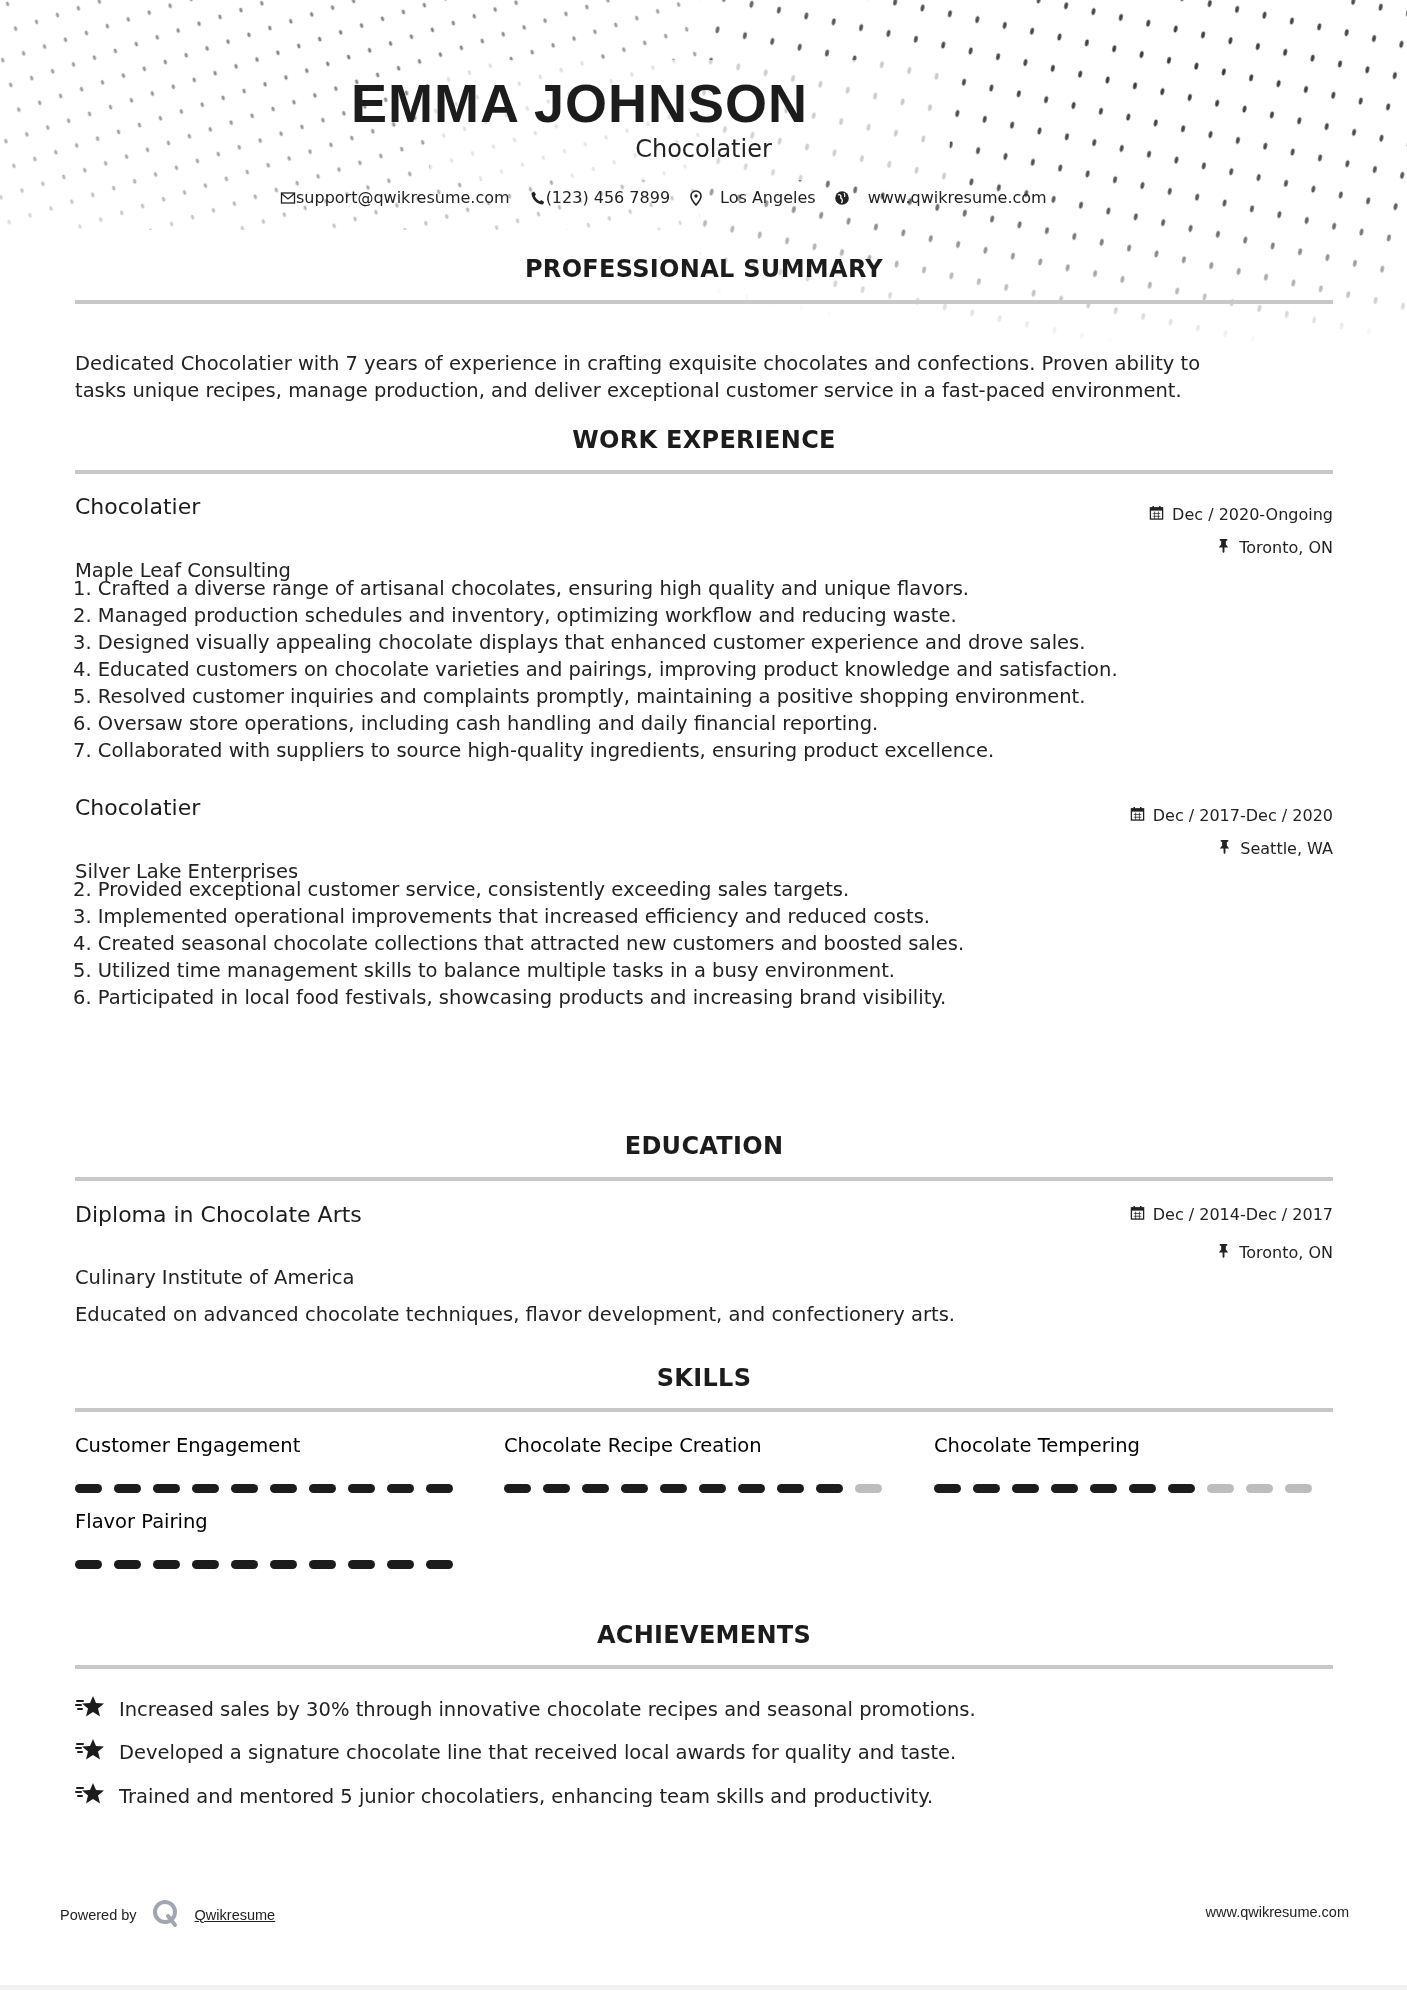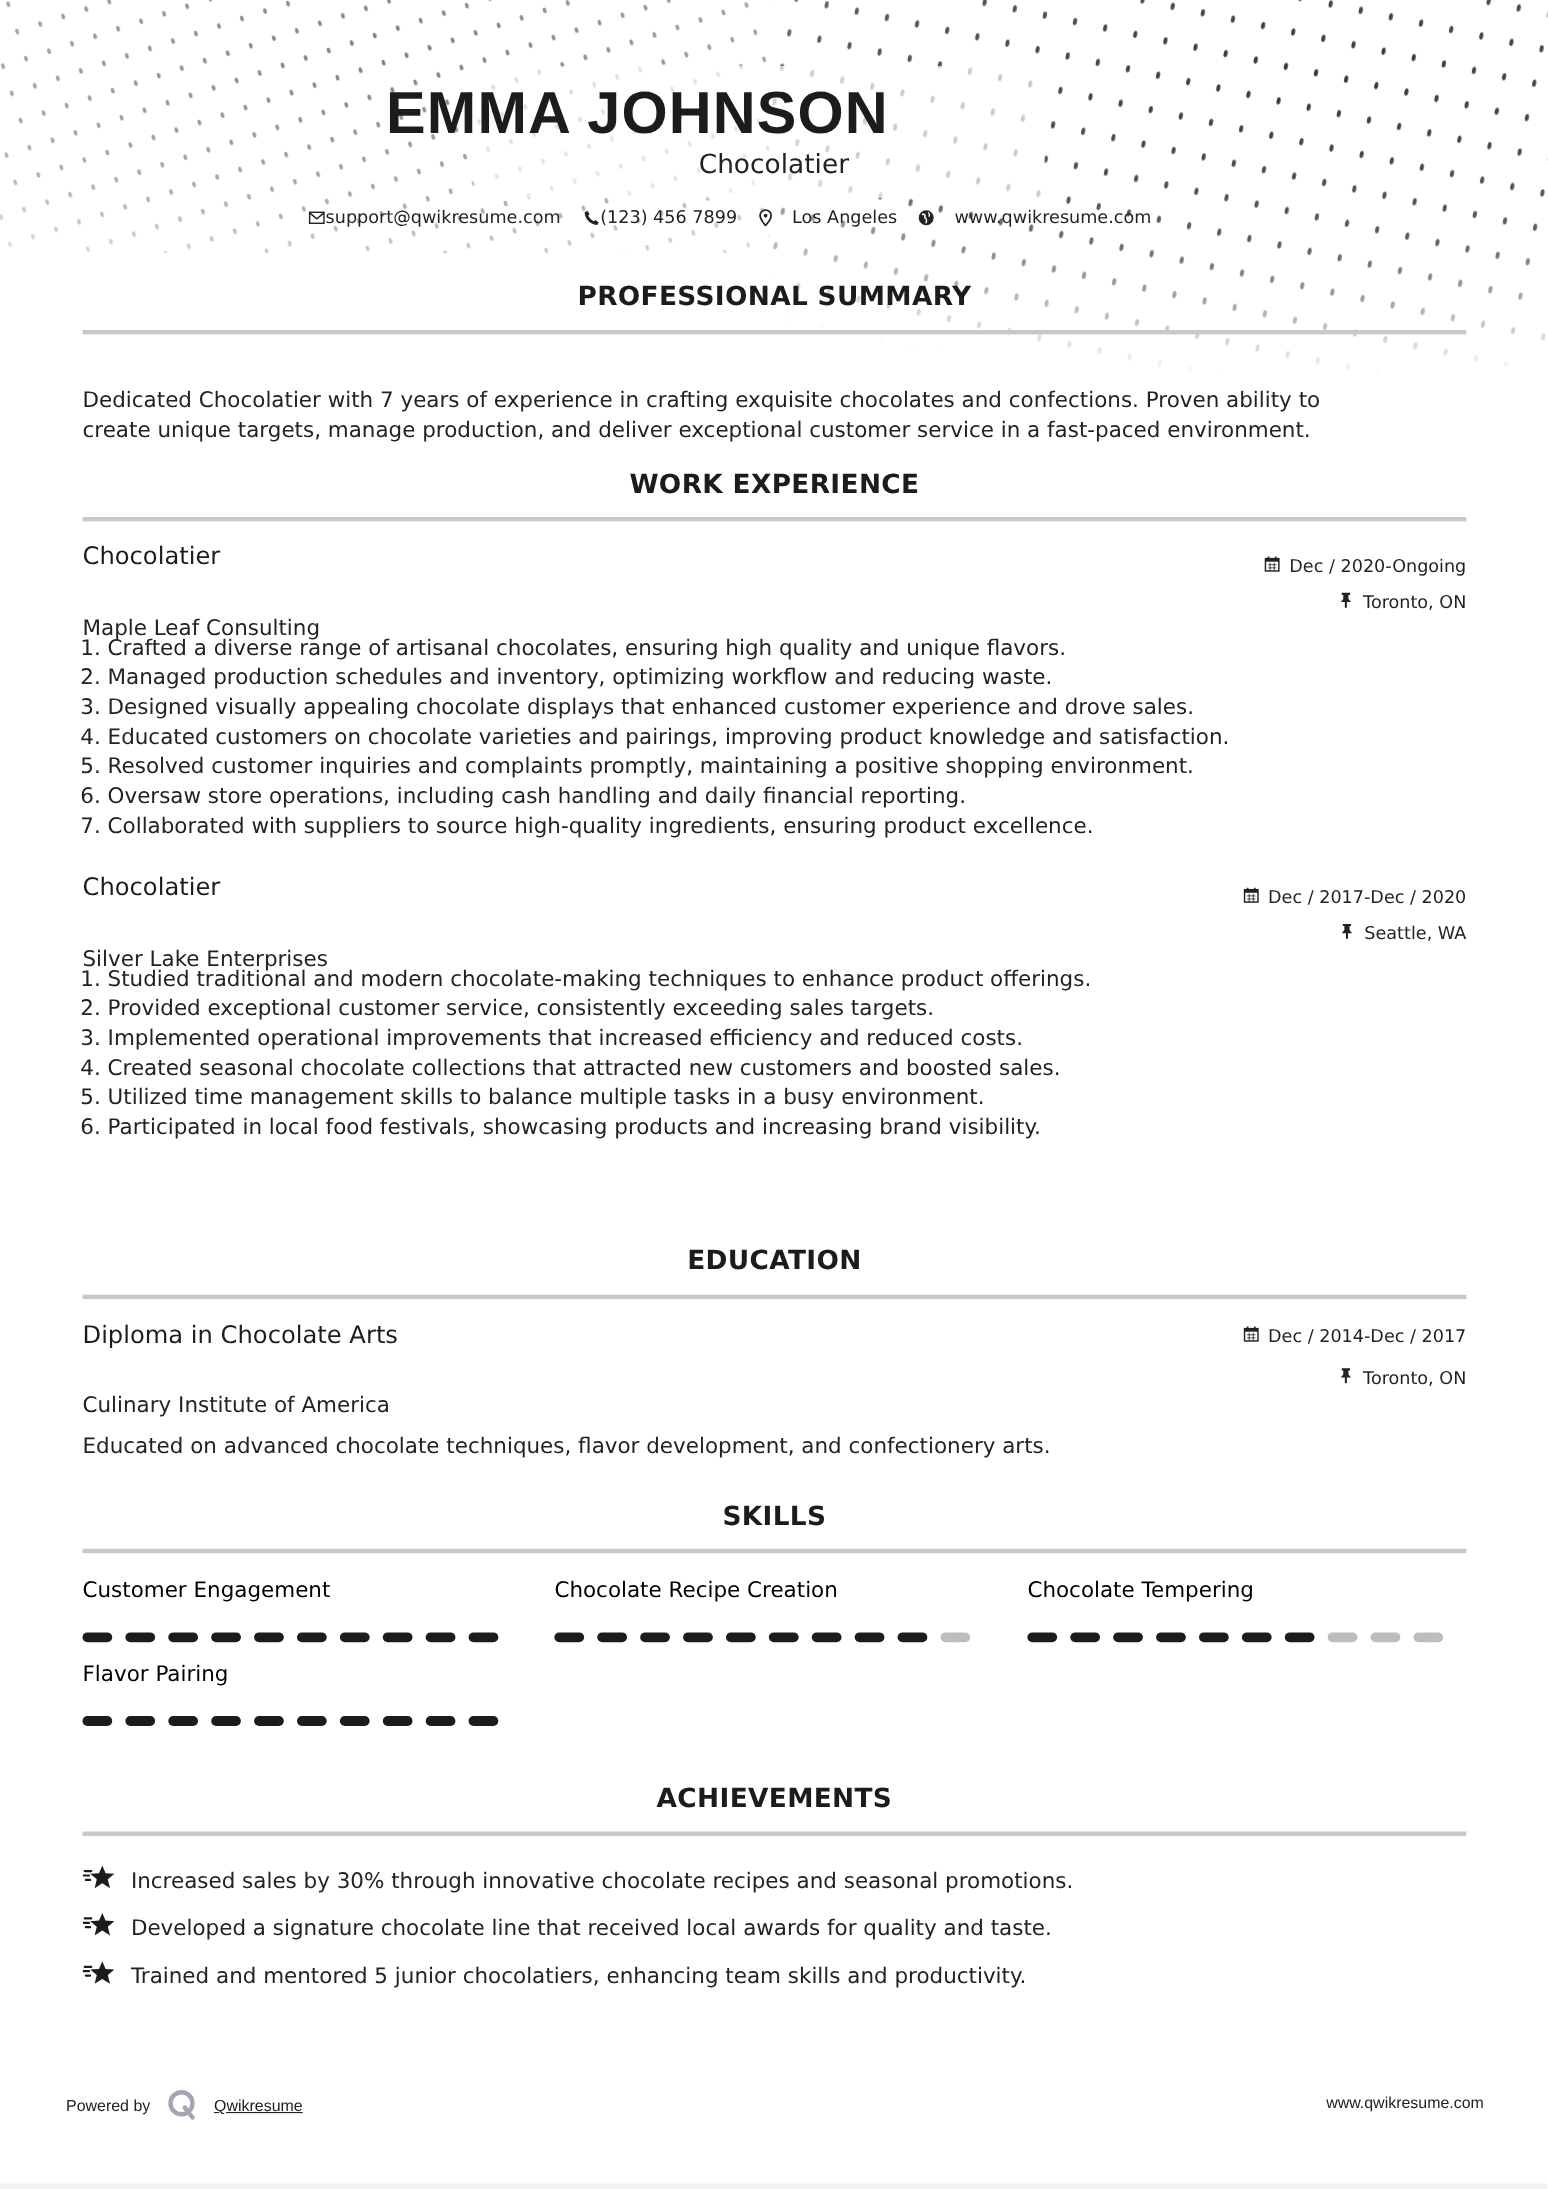--- a/index.html
+++ b/index.html
@@ -111,7 +111,7 @@
 <div class="abs rule" style="top:300px"></div>
 <div class="abs text" style="left:75px; top:326px; white-space:nowrap">
   <div>Dedicated Chocolatier with 7 years of experience in crafting exquisite chocolates and confections. Proven ability to</div>
-  <div>create unique targets, manage production, and deliver exceptional customer service in a fast-paced environment.</div>
+  <div>tasks unique recipes, manage production, and deliver exceptional customer service in a fast-paced environment.</div>
 </div>
 
 <div class="abs sec-head" style="top:426px">WORK EXPERIENCE</div>

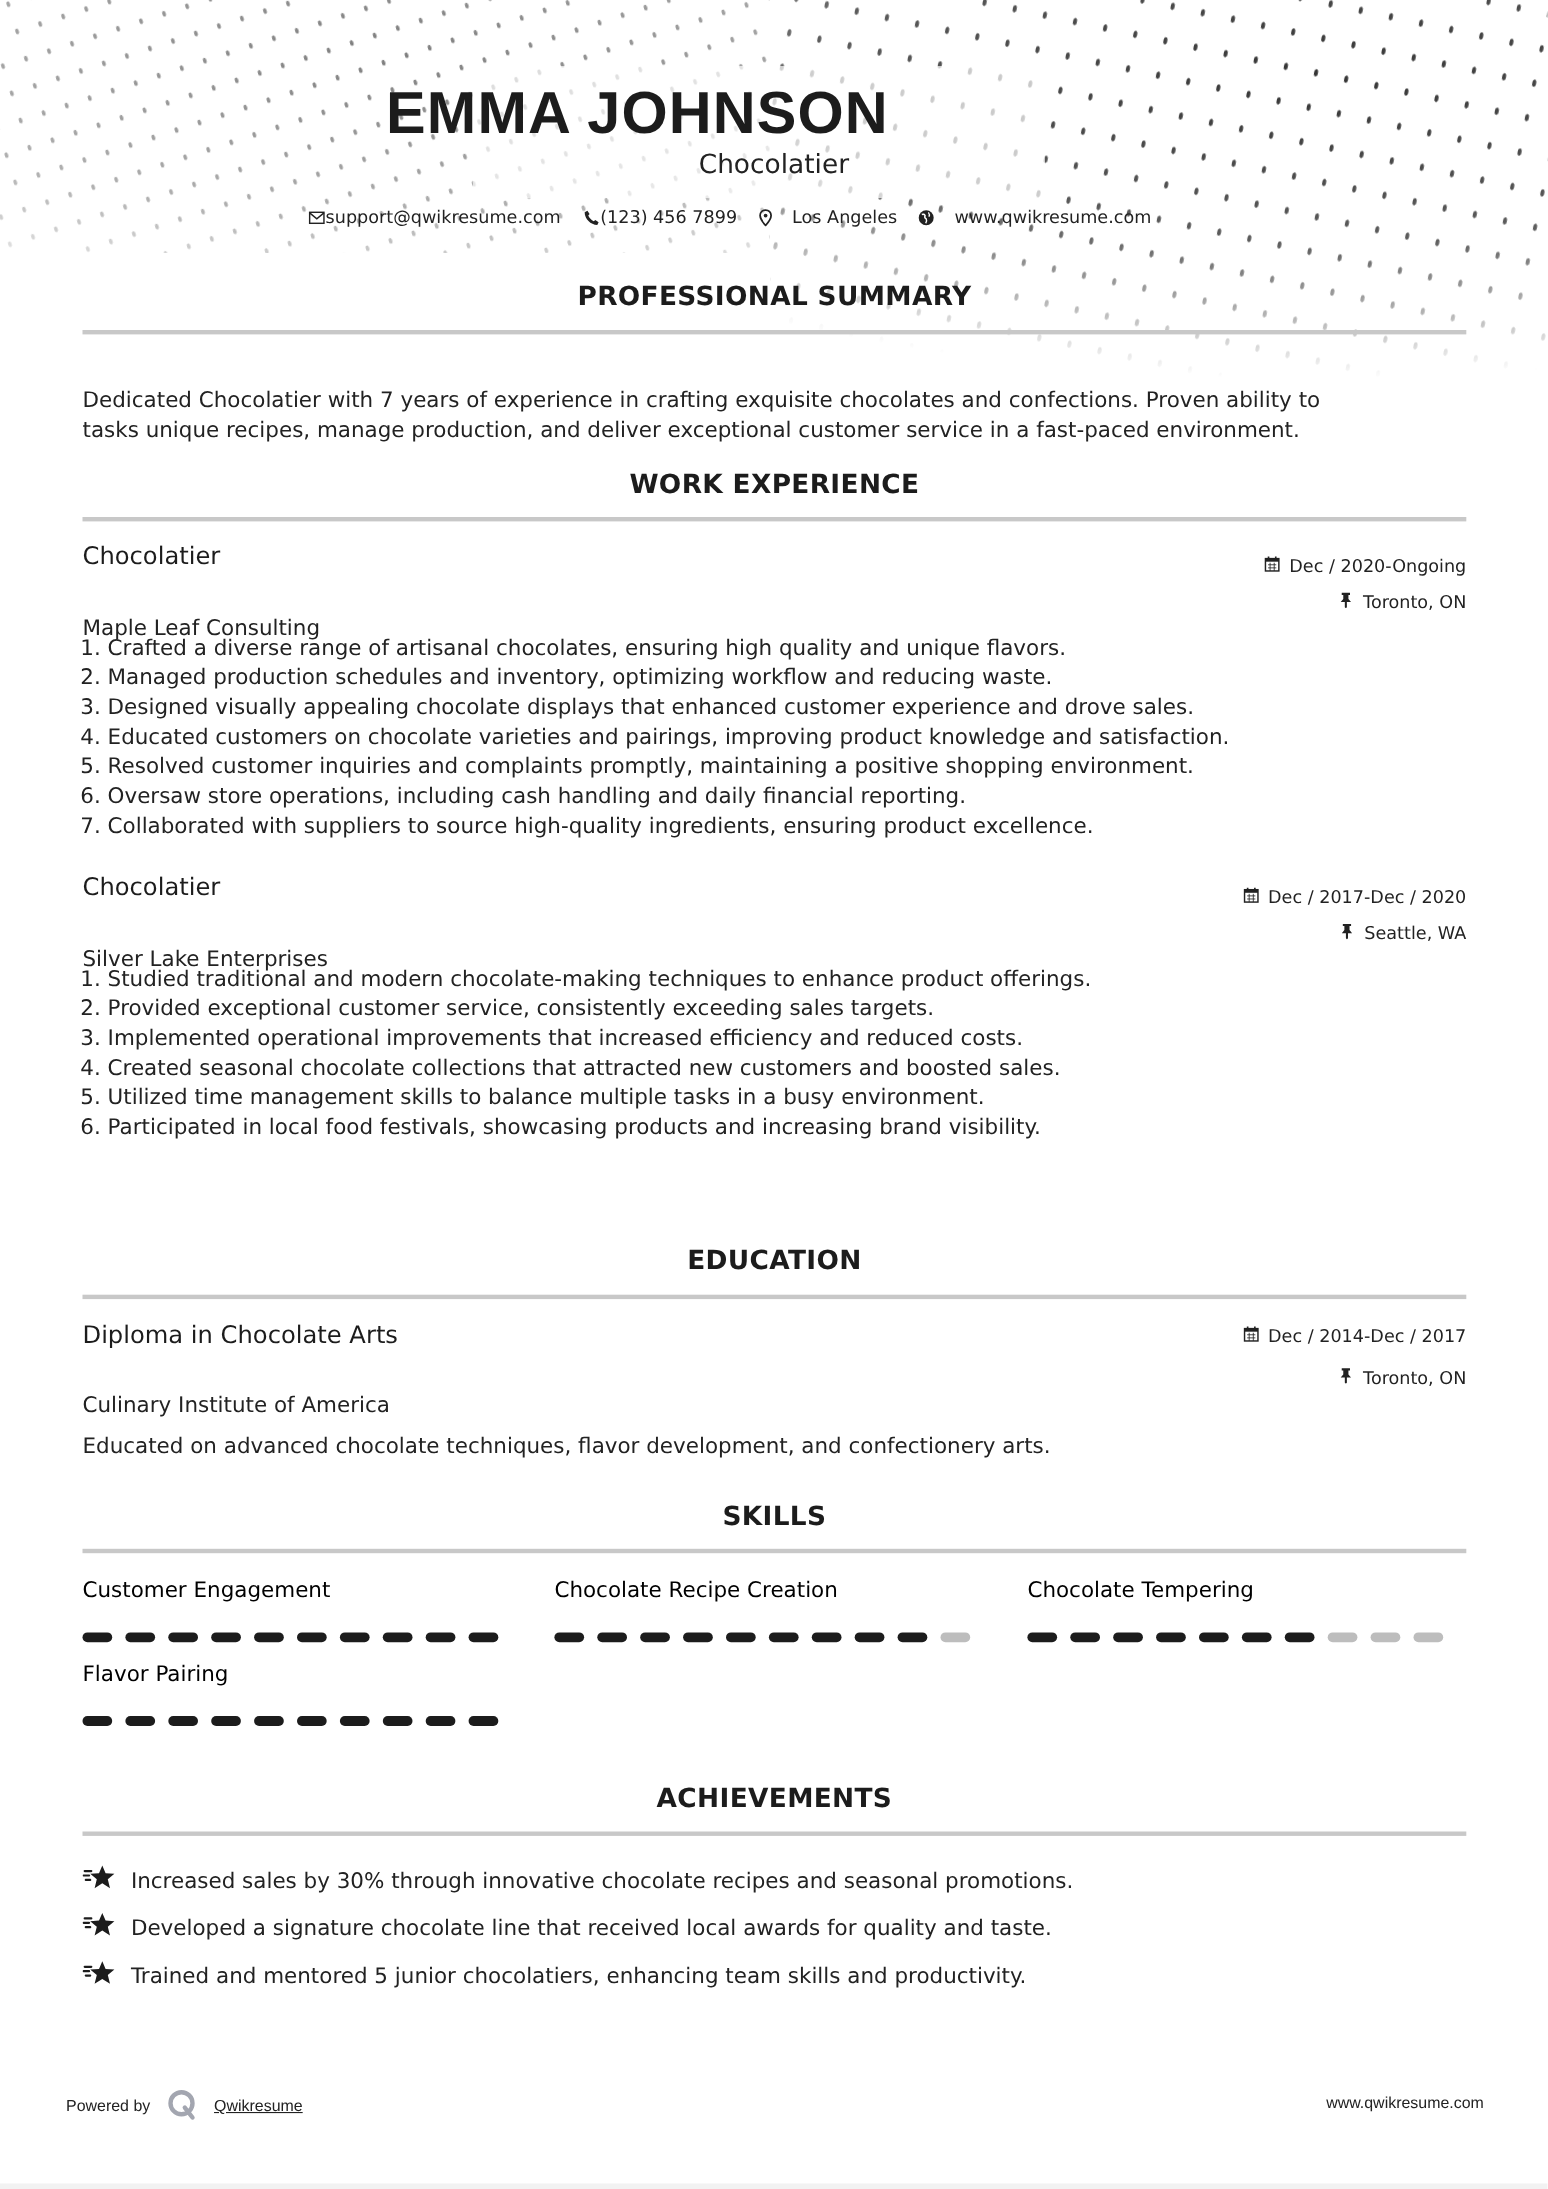--- a/index.html
+++ b/index.html
@@ -164,7 +164,6 @@
   <span>Seattle, WA</span>
 </div>
 <ol class="abs bullets" style="left:73px; top:876px">
-  <li>1. Studied traditional and modern chocolate-making techniques to enhance product offerings.</li>
   <li>2. Provided exceptional customer service, consistently exceeding sales targets.</li>
   <li>3. Implemented operational improvements that increased efficiency and reduced costs.</li>
   <li>4. Created seasonal chocolate collections that attracted new customers and boosted sales.</li>

